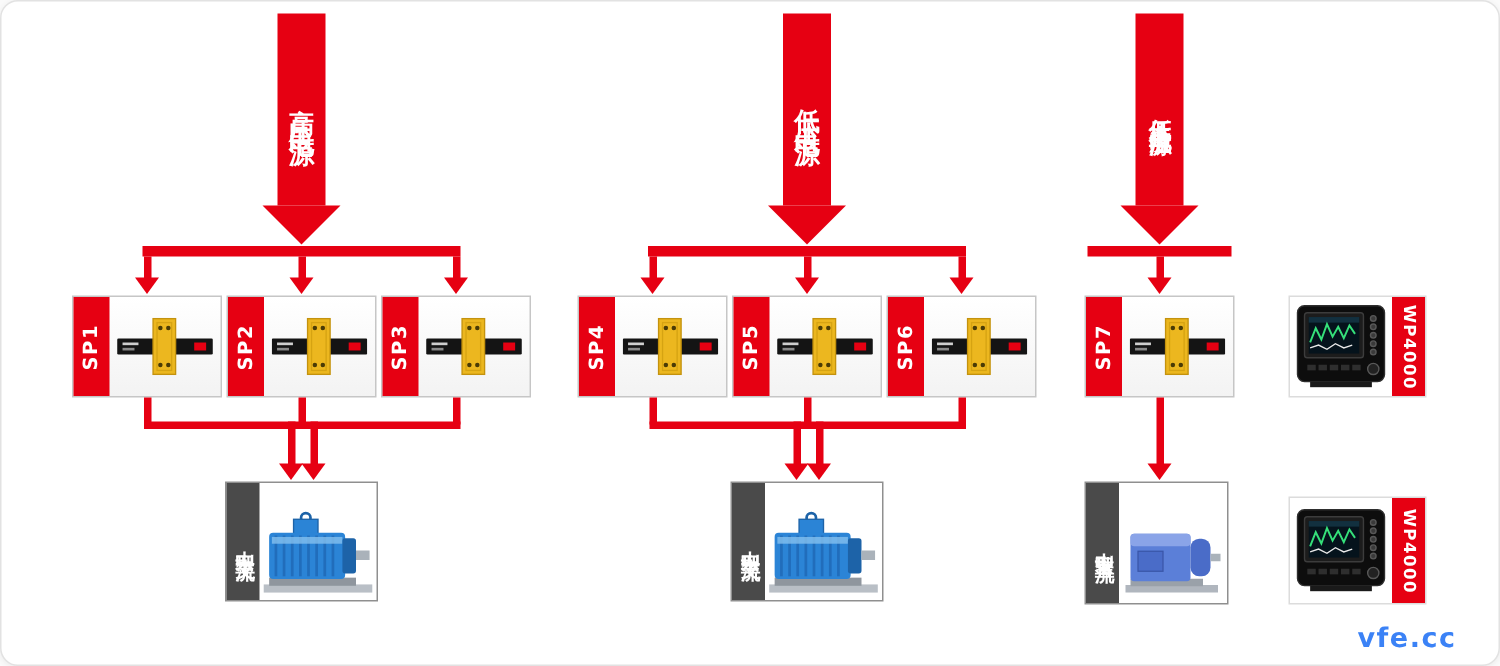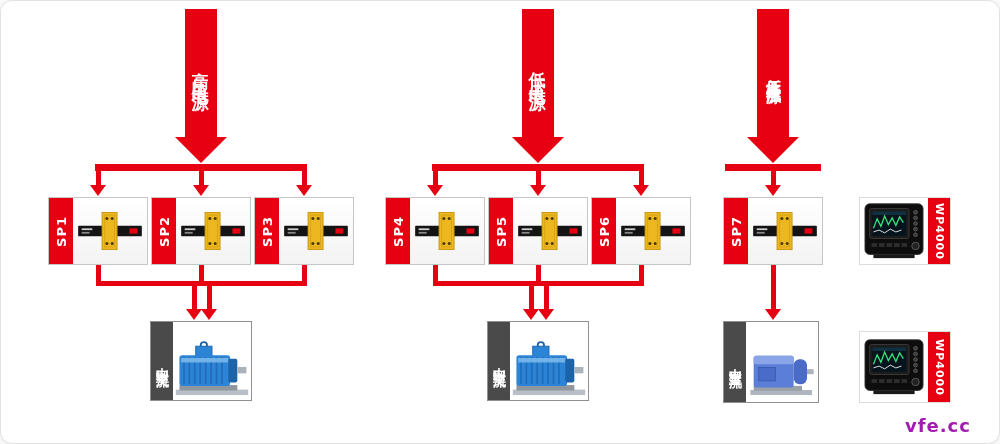--- a/index.html
+++ b/index.html
@@ -42,7 +42,7 @@
   .an-strip span { transform:rotate(90deg); color:#fff; font-weight:bold; font-size:11px;
                    letter-spacing:1px; white-space:nowrap; }
 
-  .watermark { color:#a21caf; font-size:18px; font-weight:bold; letter-spacing:1px; }
+  .watermark { color:#3b82f6; font-size:18px; font-weight:bold; letter-spacing:1px; }
 </style>
 </head>
 <body>

